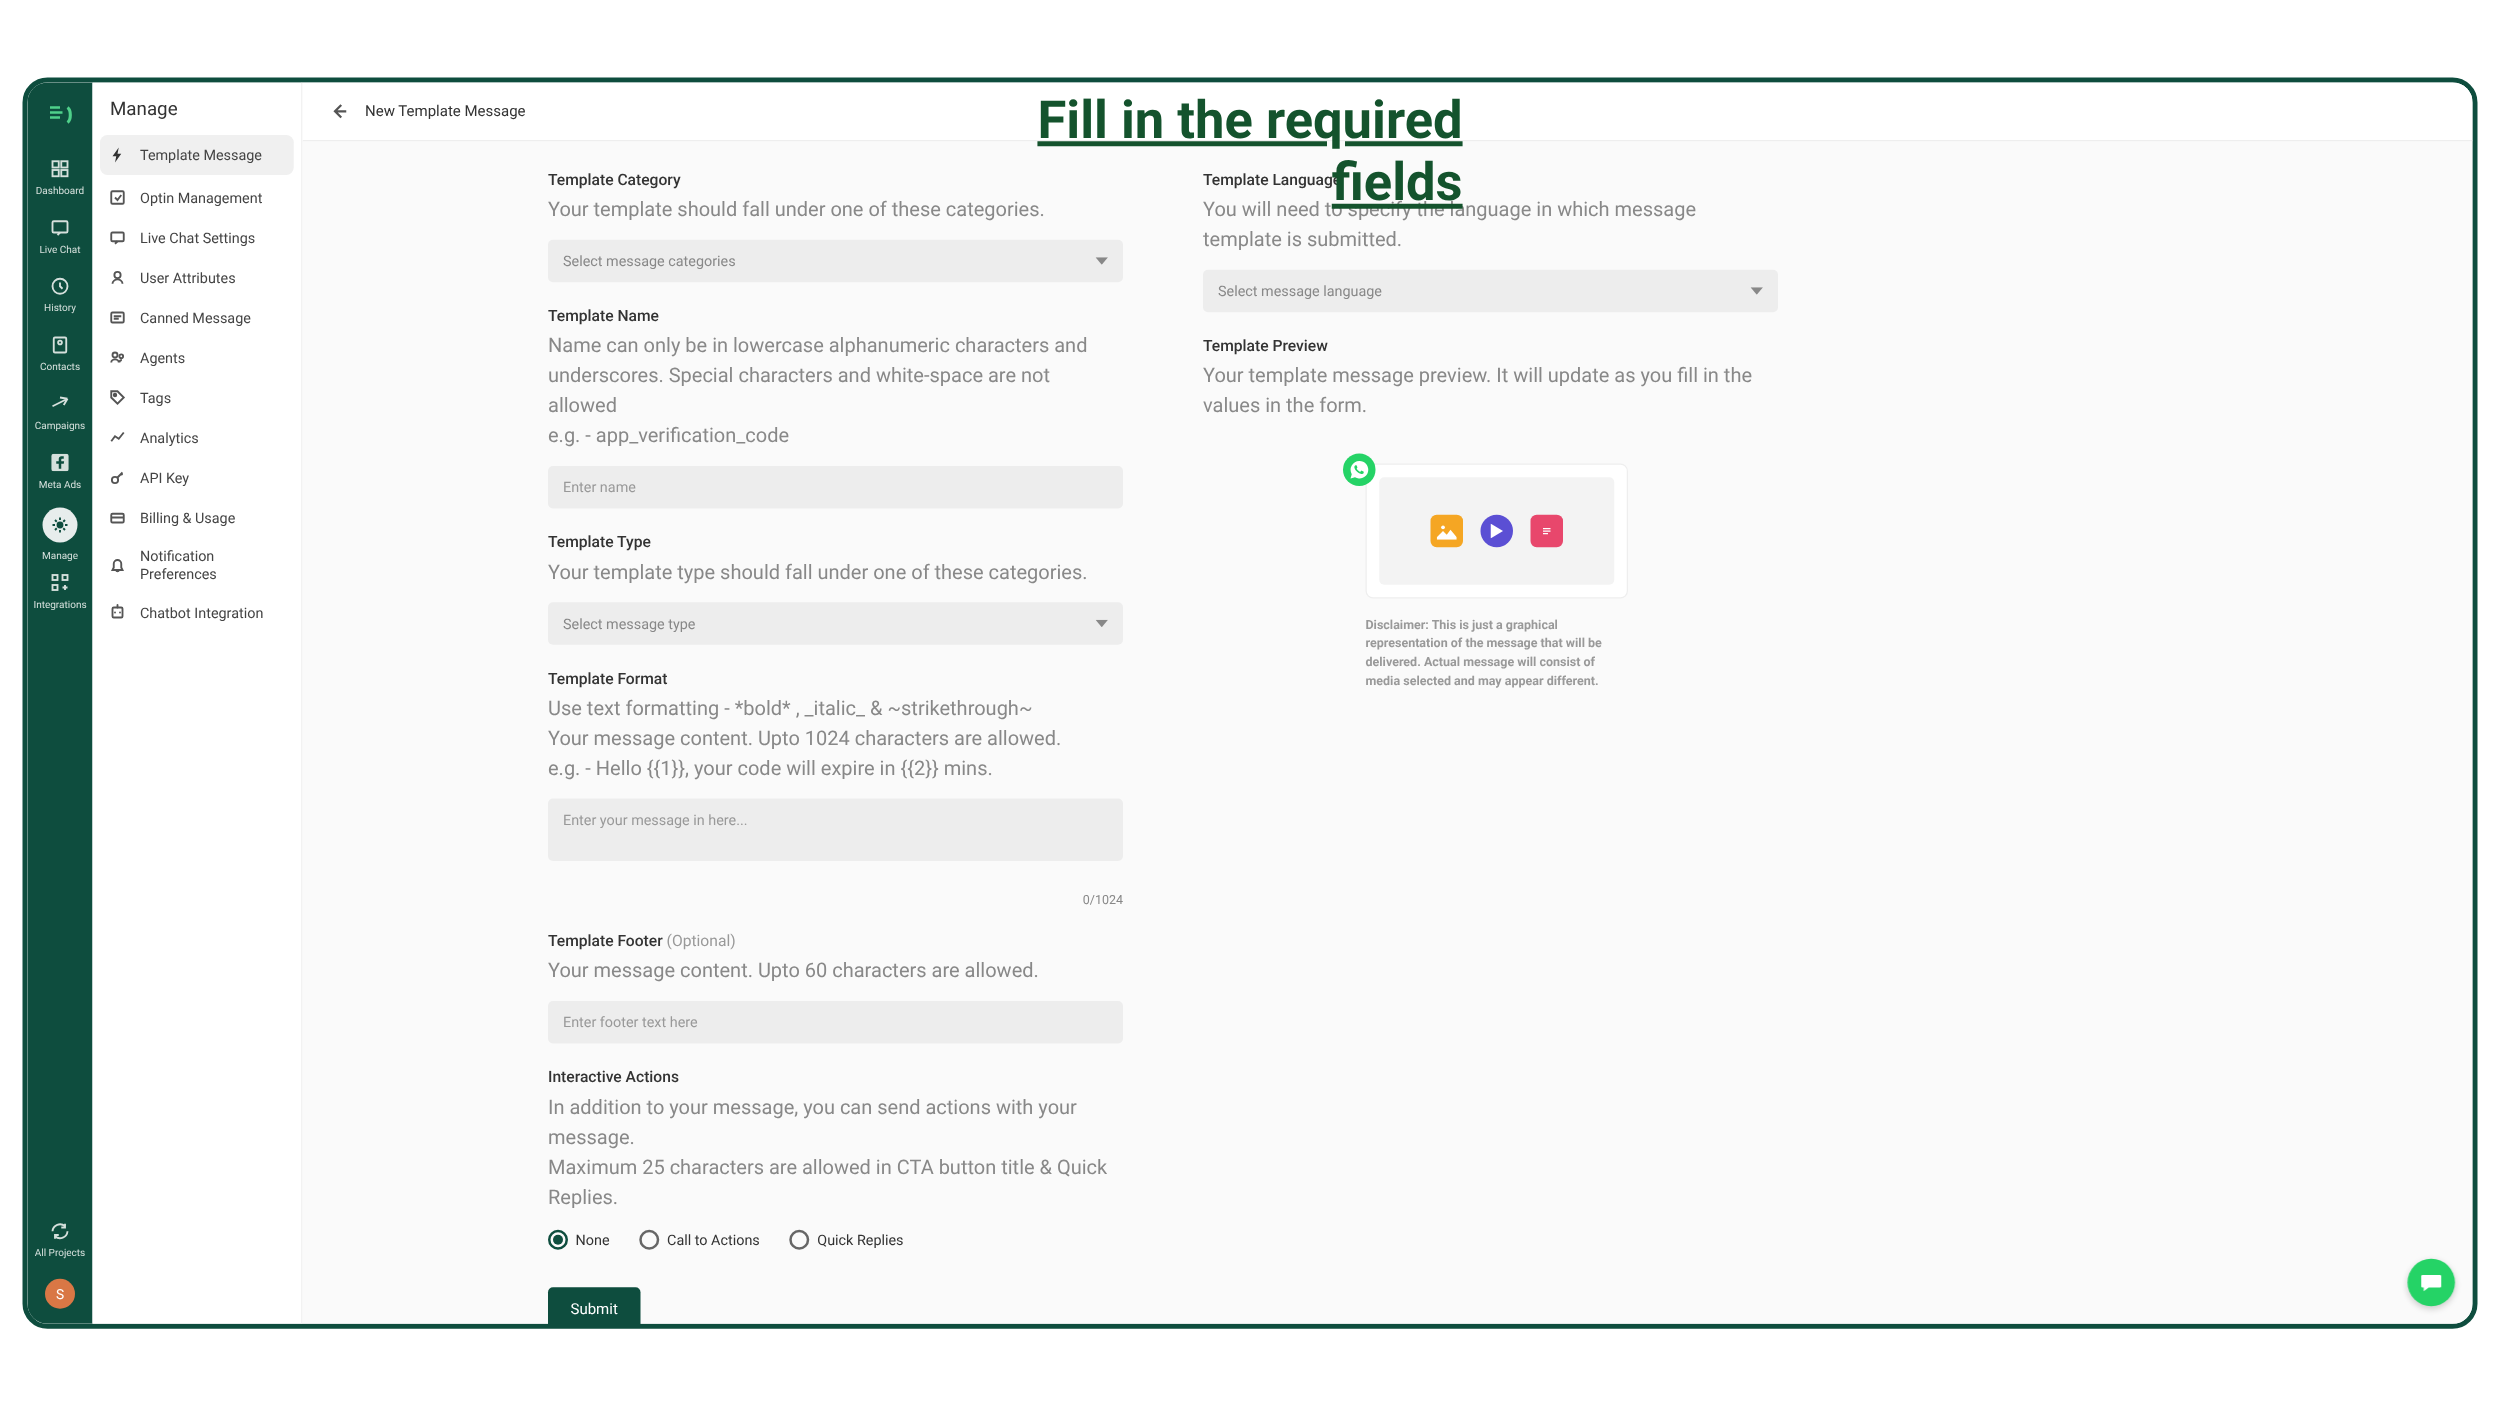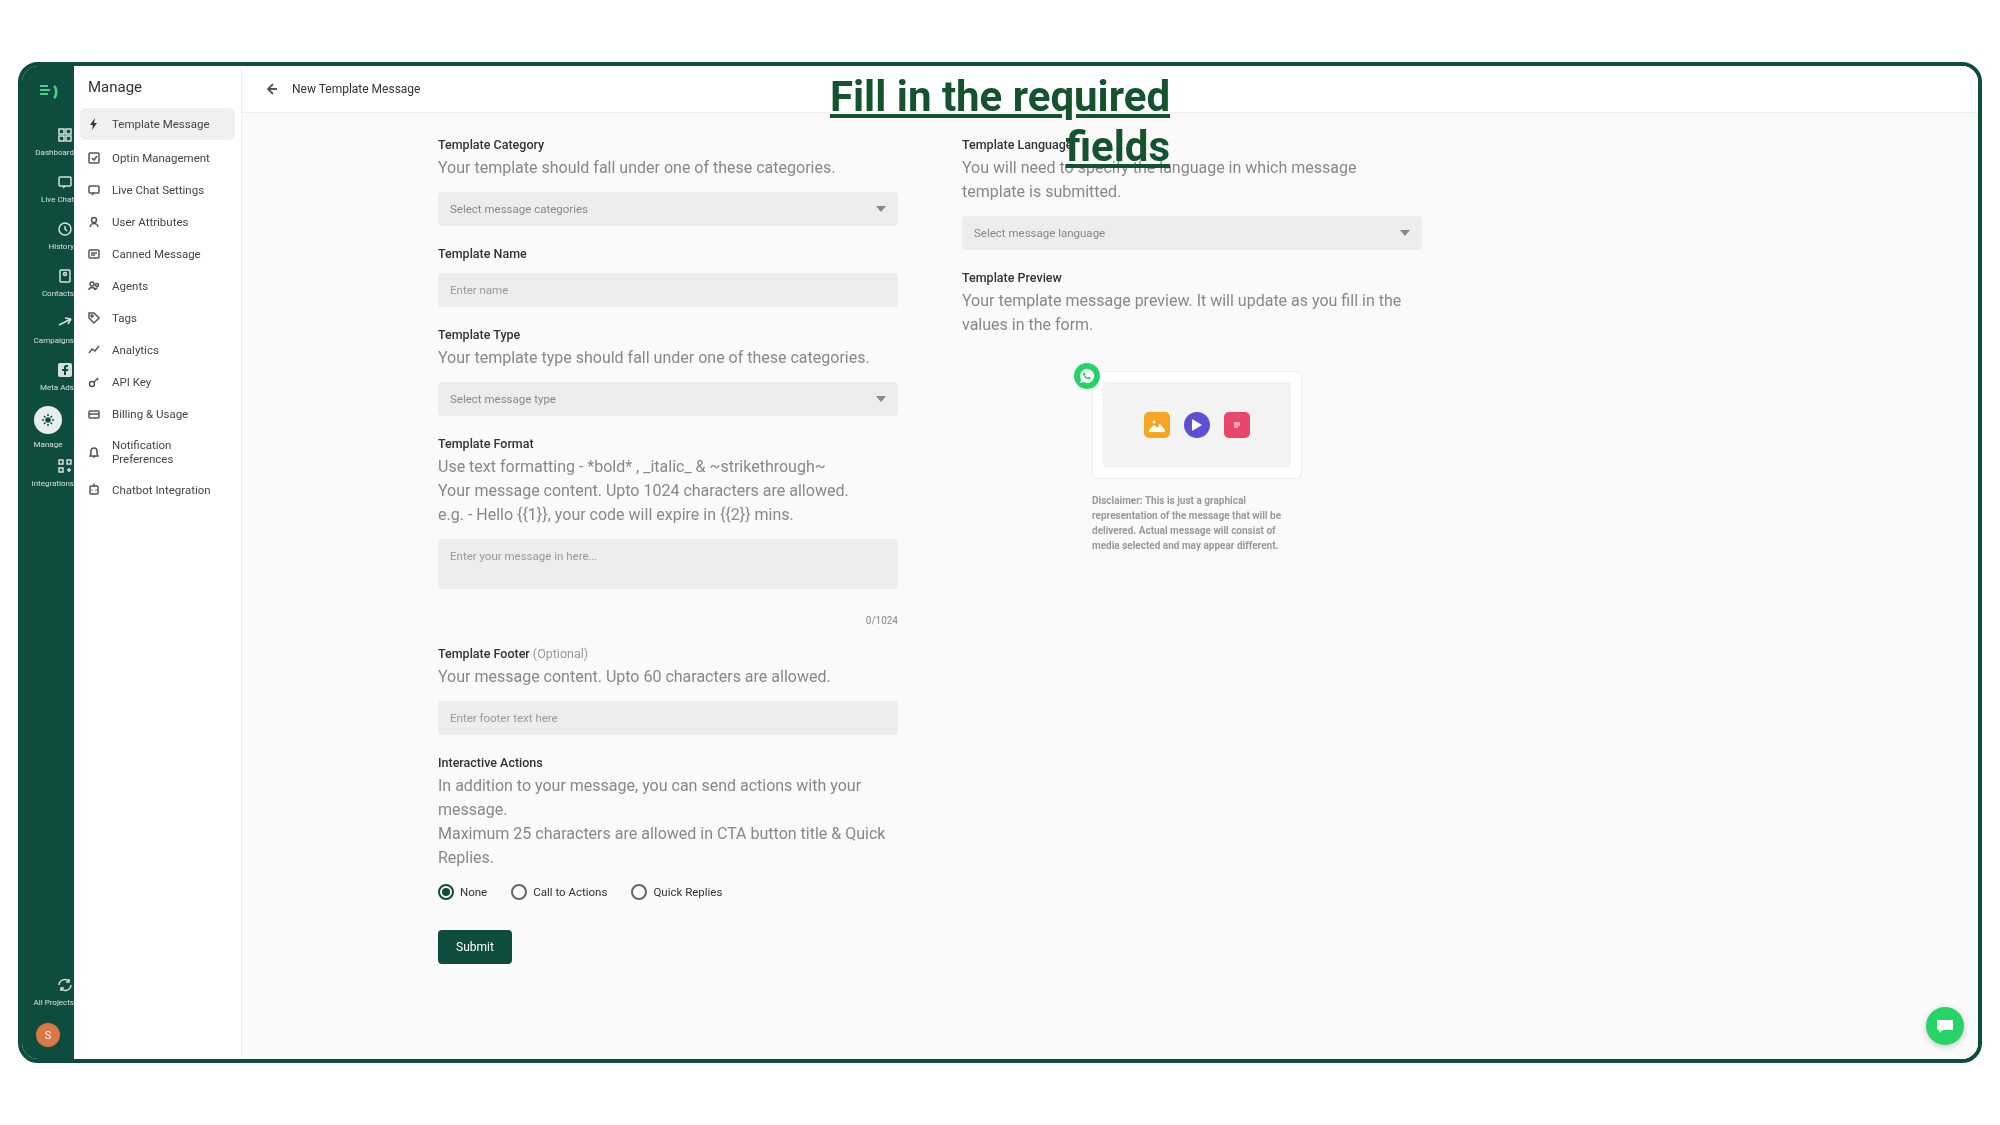--- a/index.html
+++ b/index.html
@@ -11,7 +11,7 @@
 
 .left-rail { width: 52px; background: #0e4d3e; display: flex; flex-direction: column; align-items: center; padding-top: 8px; color: #fff; }
 .left-rail .rail-logo { width: 28px; height: 28px; margin: 4px 0 12px; display: flex; align-items: center; justify-content: center; }
-.rail-item { width: 100%; display: flex; flex-direction: column; align-items: flex-end; padding: 8px 0; cursor: pointer; }
+.rail-item { width: 100%; display: flex; flex-direction: column; align-items: center; padding: 8px 0; cursor: pointer; }
 .rail-item.active { background: rgba(255,255,255,0.9); border-radius: 50%; width: 28px; height: 28px; padding: 0; display: flex; align-items: center; justify-content: center; margin: 6px 0 2px; }
 .rail-item.active svg { stroke: #0e4d3e; fill: #0e4d3e; }
 .rail-icon { width: 18px; height: 18px; display: flex; align-items: center; justify-content: center; }

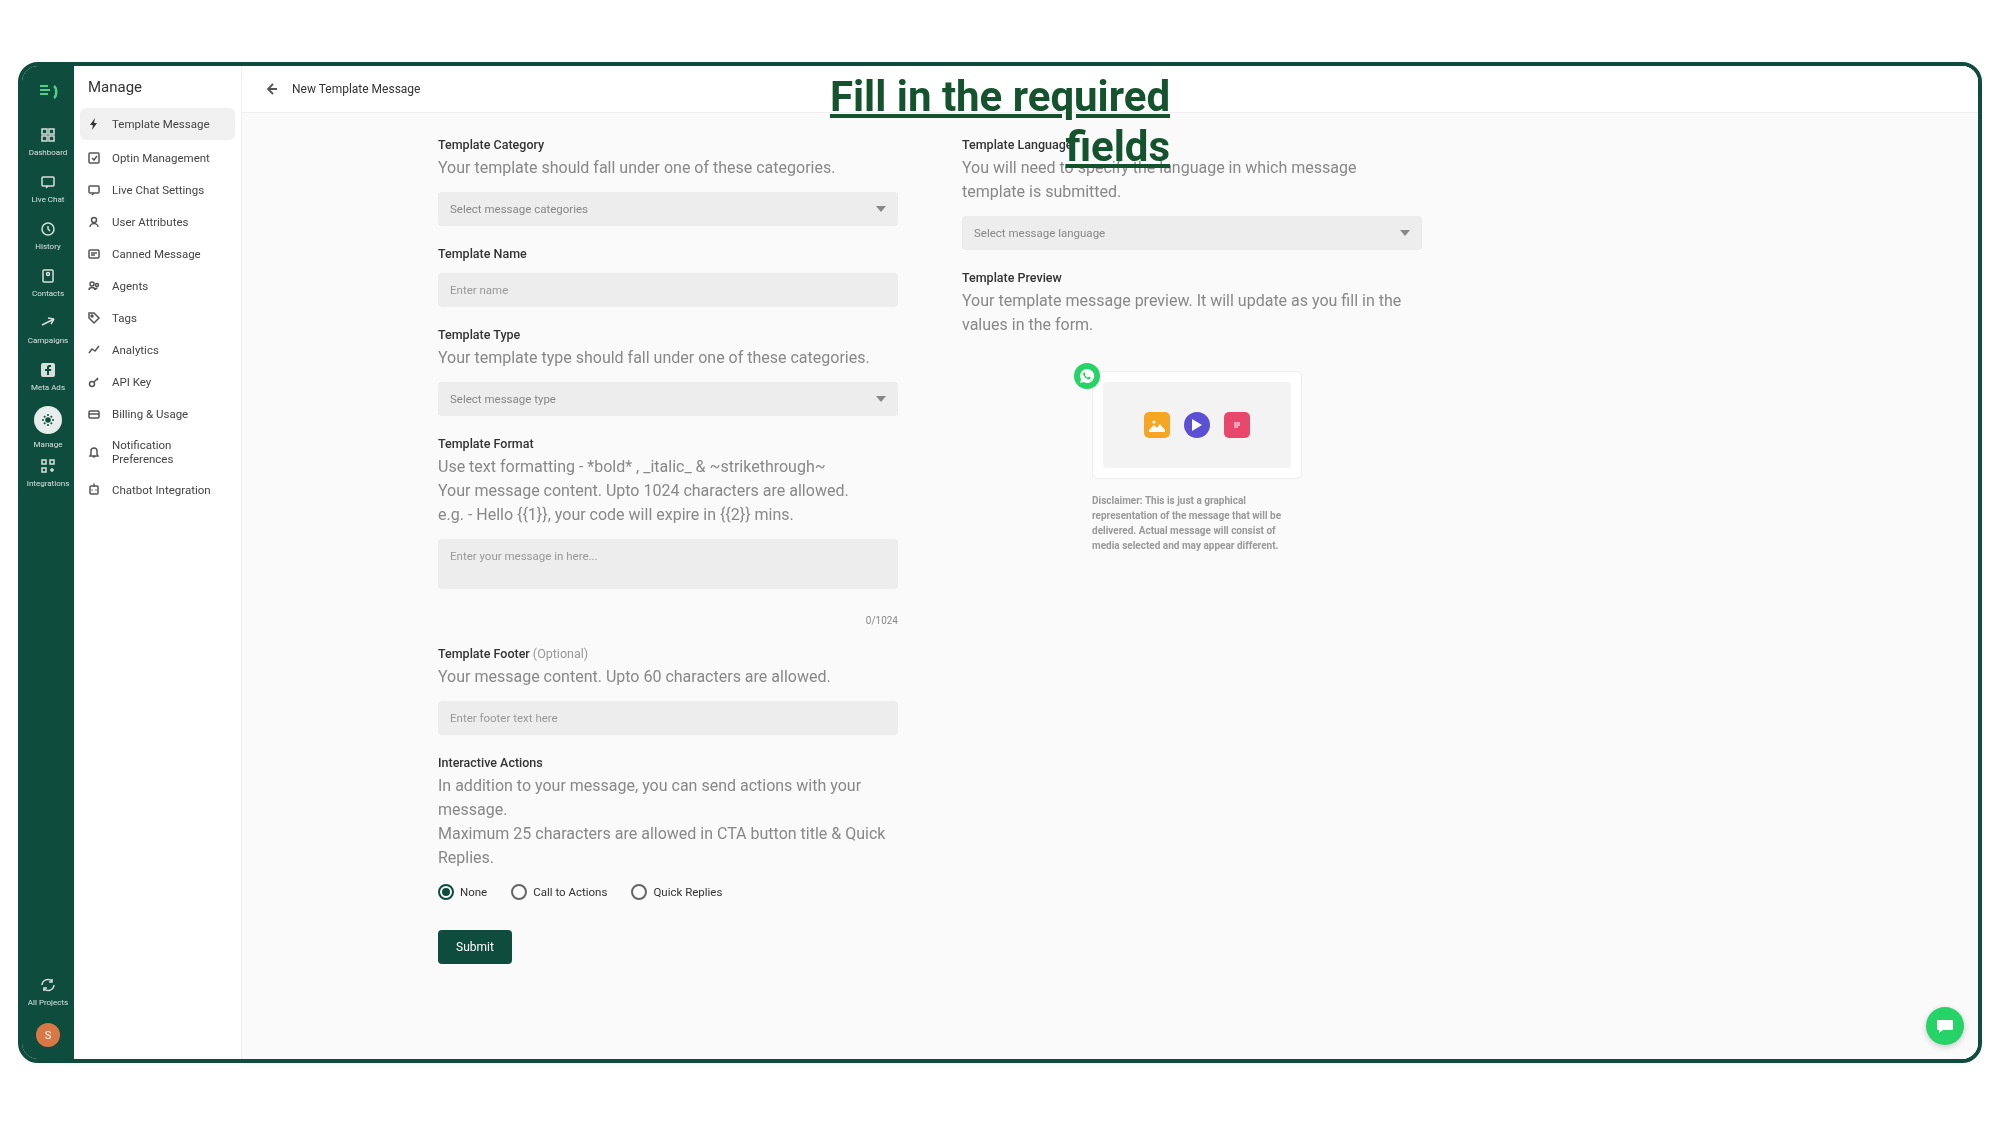--- a/index.html
+++ b/index.html
@@ -308,6 +308,8 @@
 
         <div class="field-group">
           <div class="field-label">Template Name</div>
+          <div class="field-help" style="white-space:pre-line">Name can only be in lowercase alphanumeric characters and underscores. Special characters and white-space are not allowed
+e.g. - app_verification_code</div>
           <input class="field-input" placeholder="Enter name" style="">
         </div>
 

